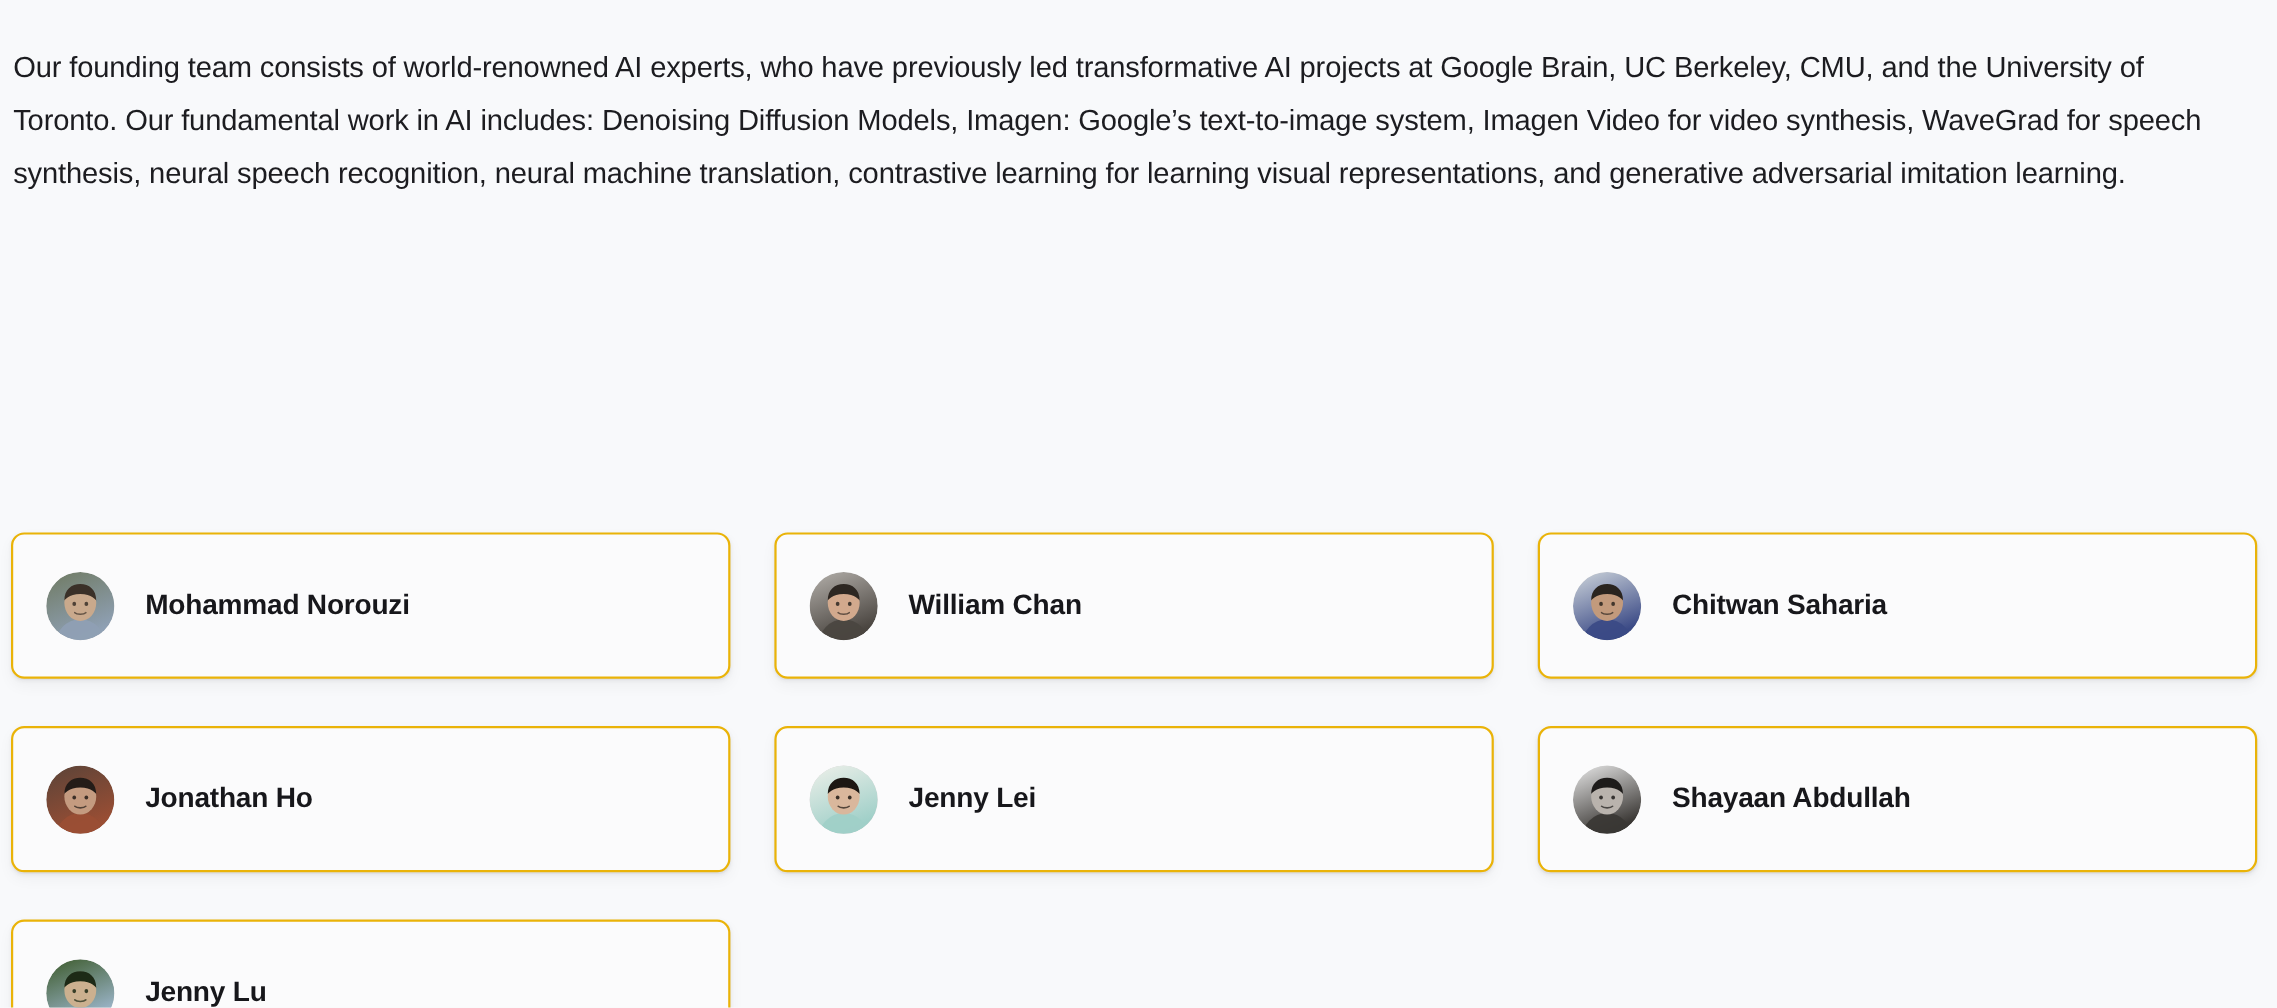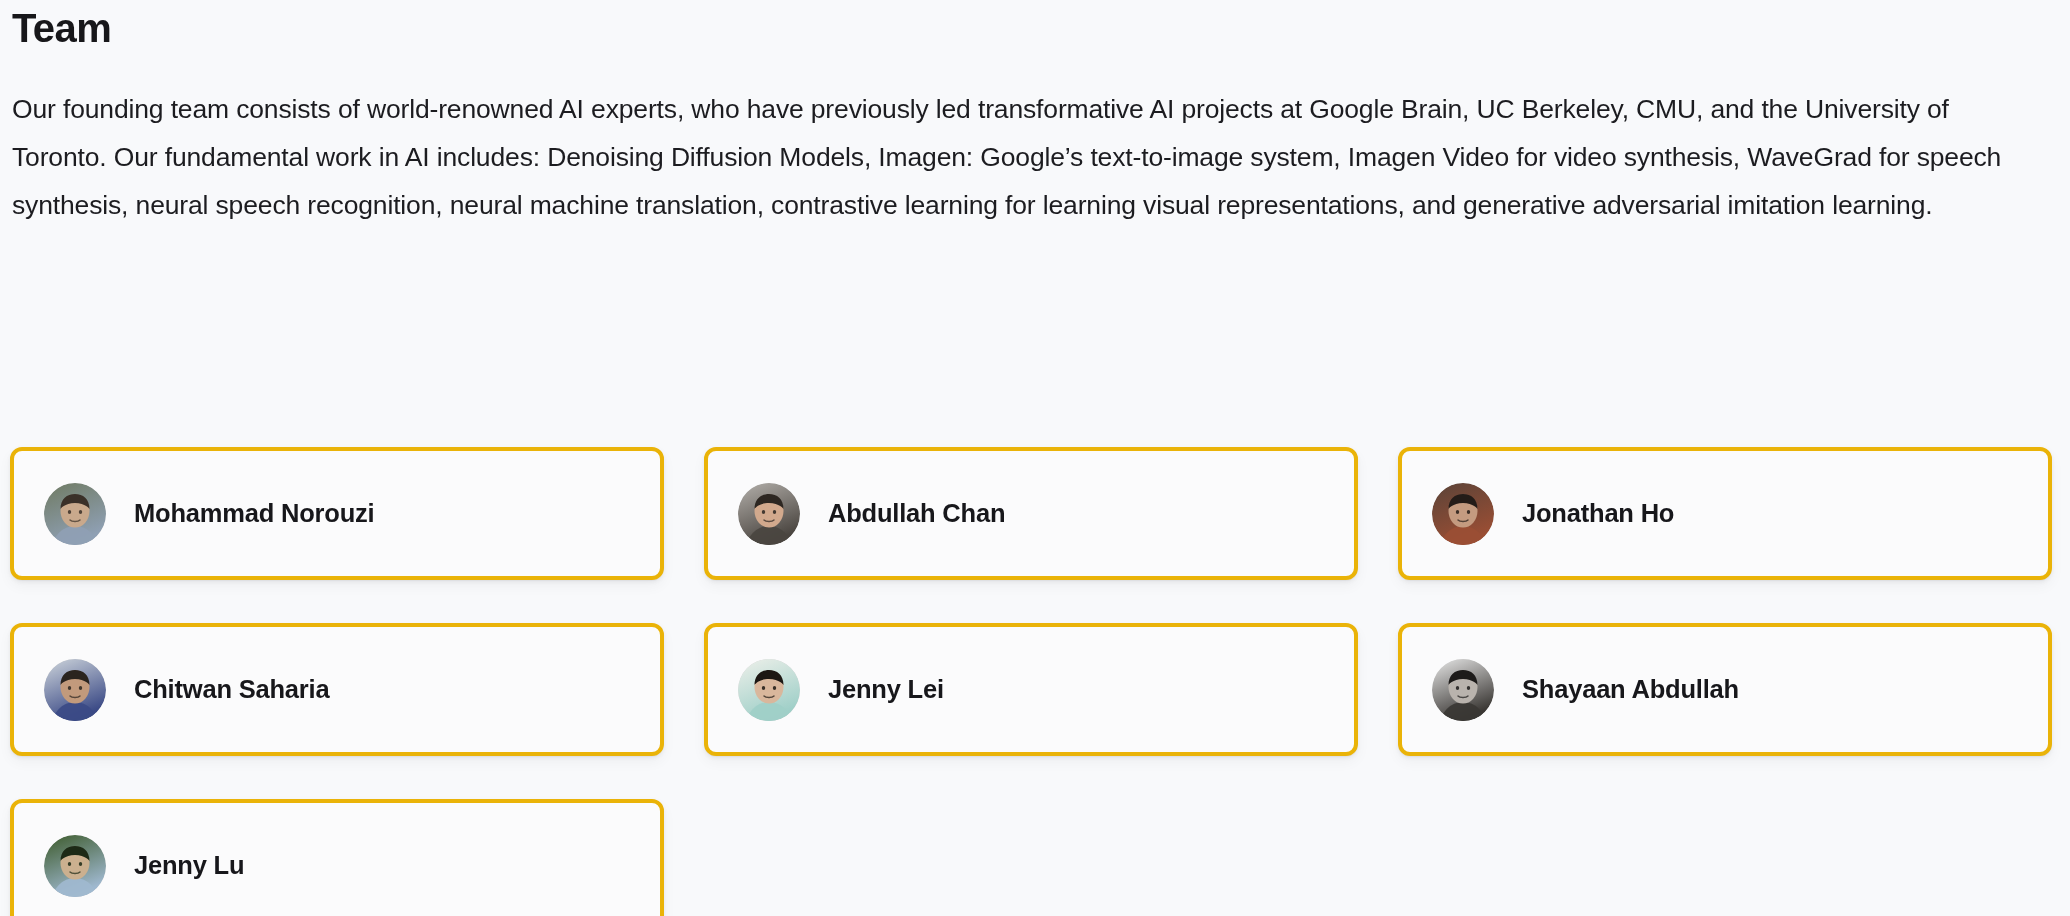--- a/index.html
+++ b/index.html
@@ -105,7 +105,6 @@
 
 <div class="page">
 
-  <h1 class="page-title">Team</h1>
 
   <p class="intro"><span>Our founding team consists of world-renowned AI experts, who have previously led transformative AI projects at Google Brain, UC Berkeley, CMU, and the University of Toronto. Our fundamental work in AI includes: </span><span class="lnk">Denoising Diffusion Models</span><span>, </span><span class="lnk">Imagen</span><span>: Google’s text-to-image system, </span><span class="lnk">Imagen Video</span><span> for video synthesis, </span><span class="lnk">WaveGrad</span><span> for speech synthesis, </span><span class="lnk">neural speech recognition</span><span>, </span><span class="lnk">neural machine translation</span><span>, contrastive learning for </span><span class="lnk">learning visual representations</span><span>, and </span><span class="lnk">generative adversarial imitation learning</span><span>.</span></p>
 

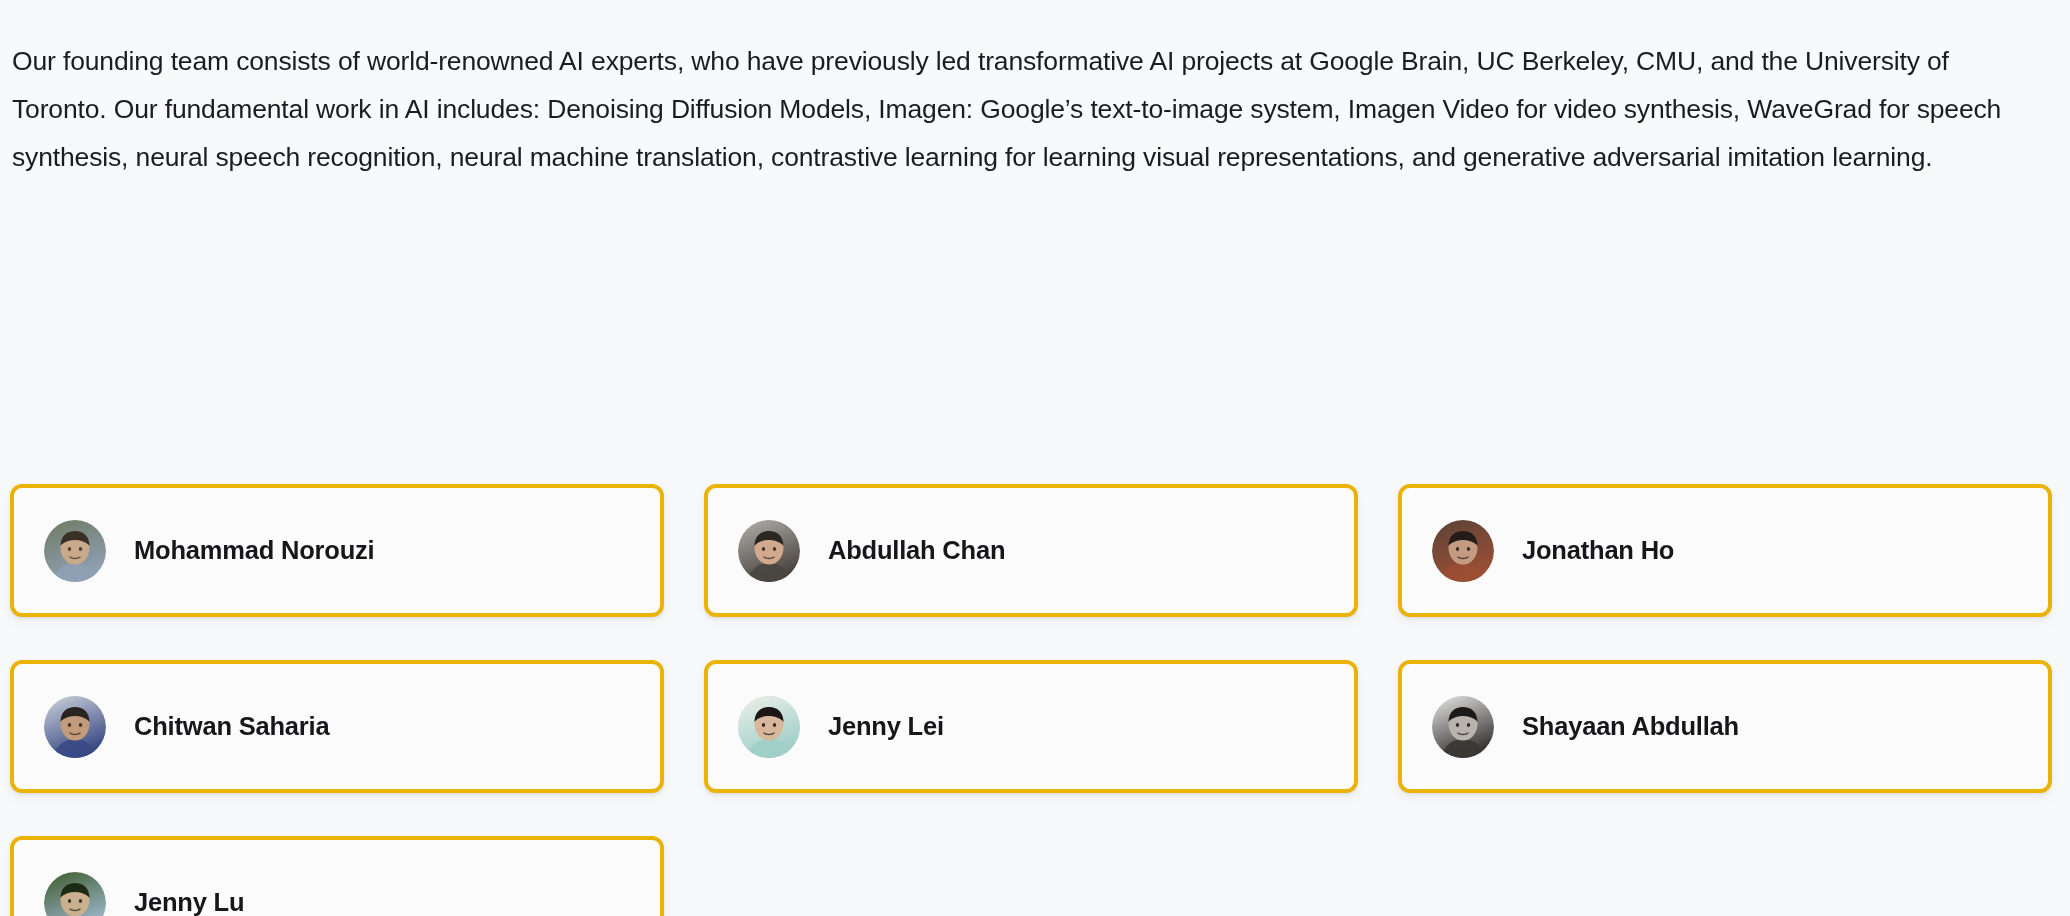--- a/index.html
+++ b/index.html
@@ -72,7 +72,7 @@
     align-items: center;
     padding-left: 30px;
     background: #fbfbfc;
-    border: 4px solid #eab308;
+    border: 2px solid #eab308;
     border-radius: 12px;
     box-shadow: 0 2px 4px rgba(16,18,28,0.055),
                 0 6px 14px rgba(16,18,28,0.045),

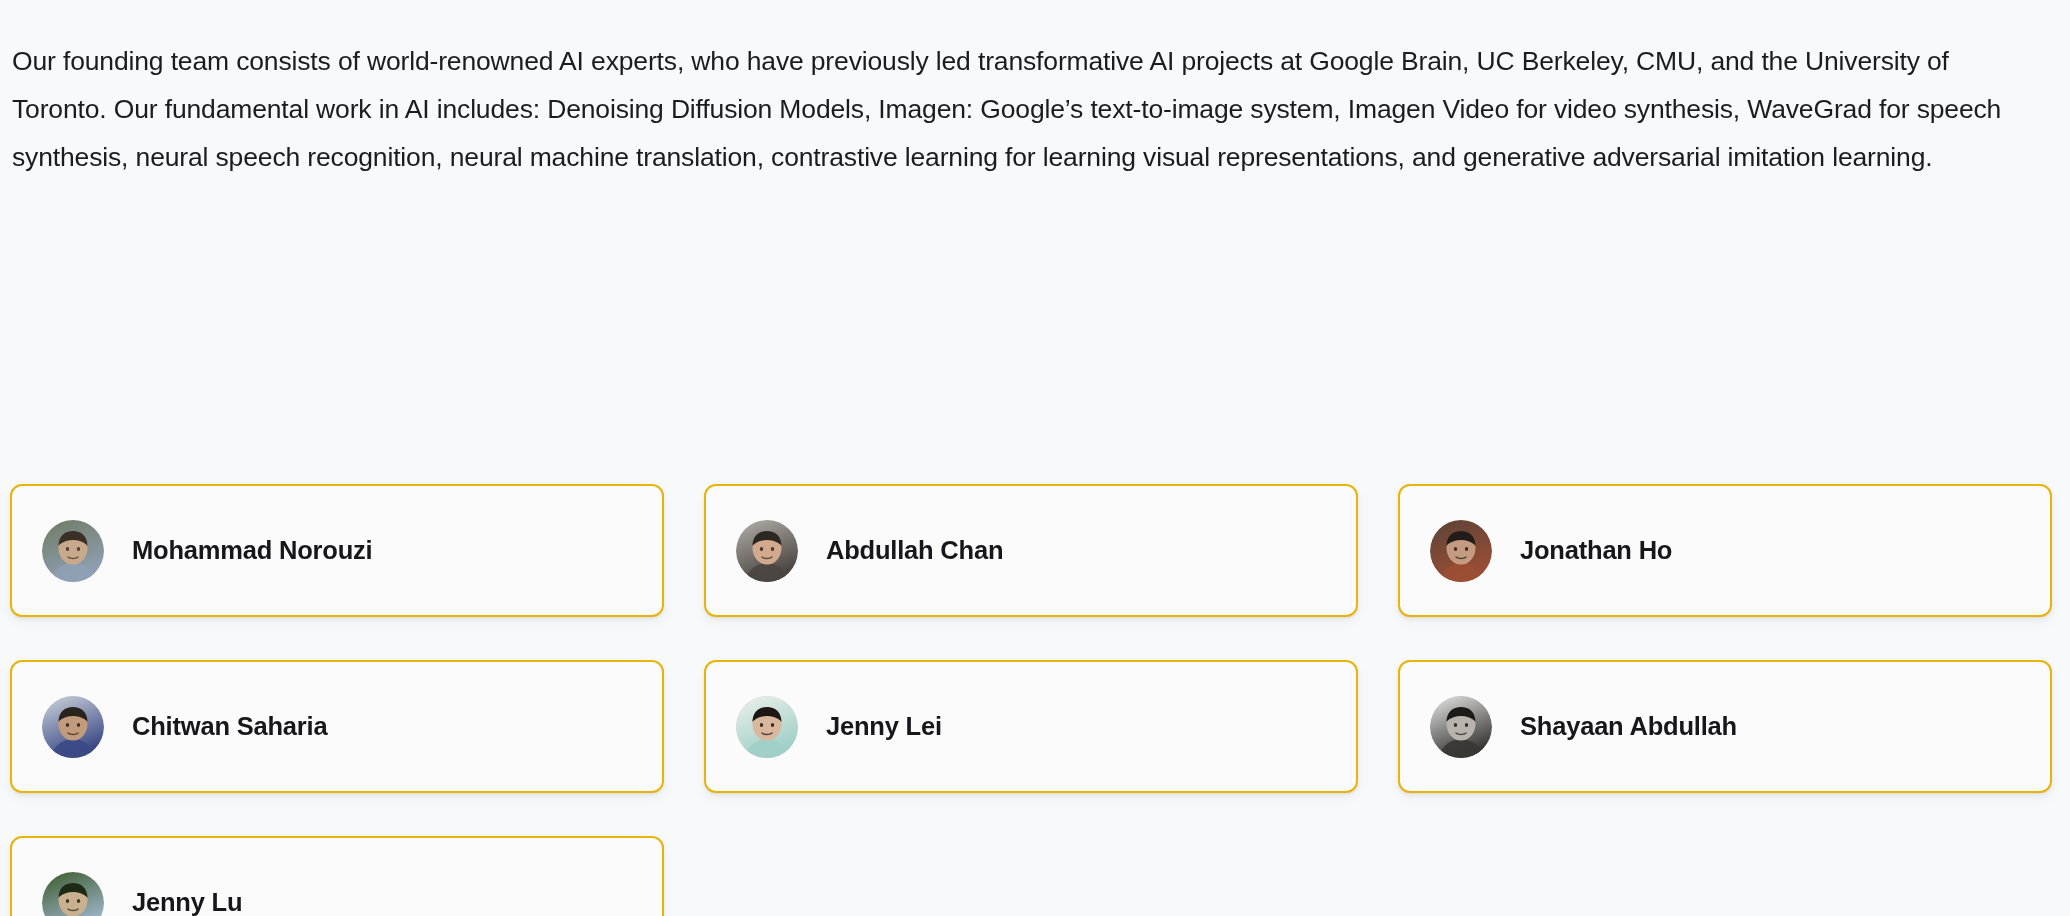--- a/index.html
+++ b/index.html
@@ -157,7 +157,7 @@
             </g>
           </svg>
         </div>
-        <div class="member-name">Abdullah Chan</div>
+        <div class="member-name">William Chan</div>
       </div>
       <div class="member-card">
         <div class="avatar">

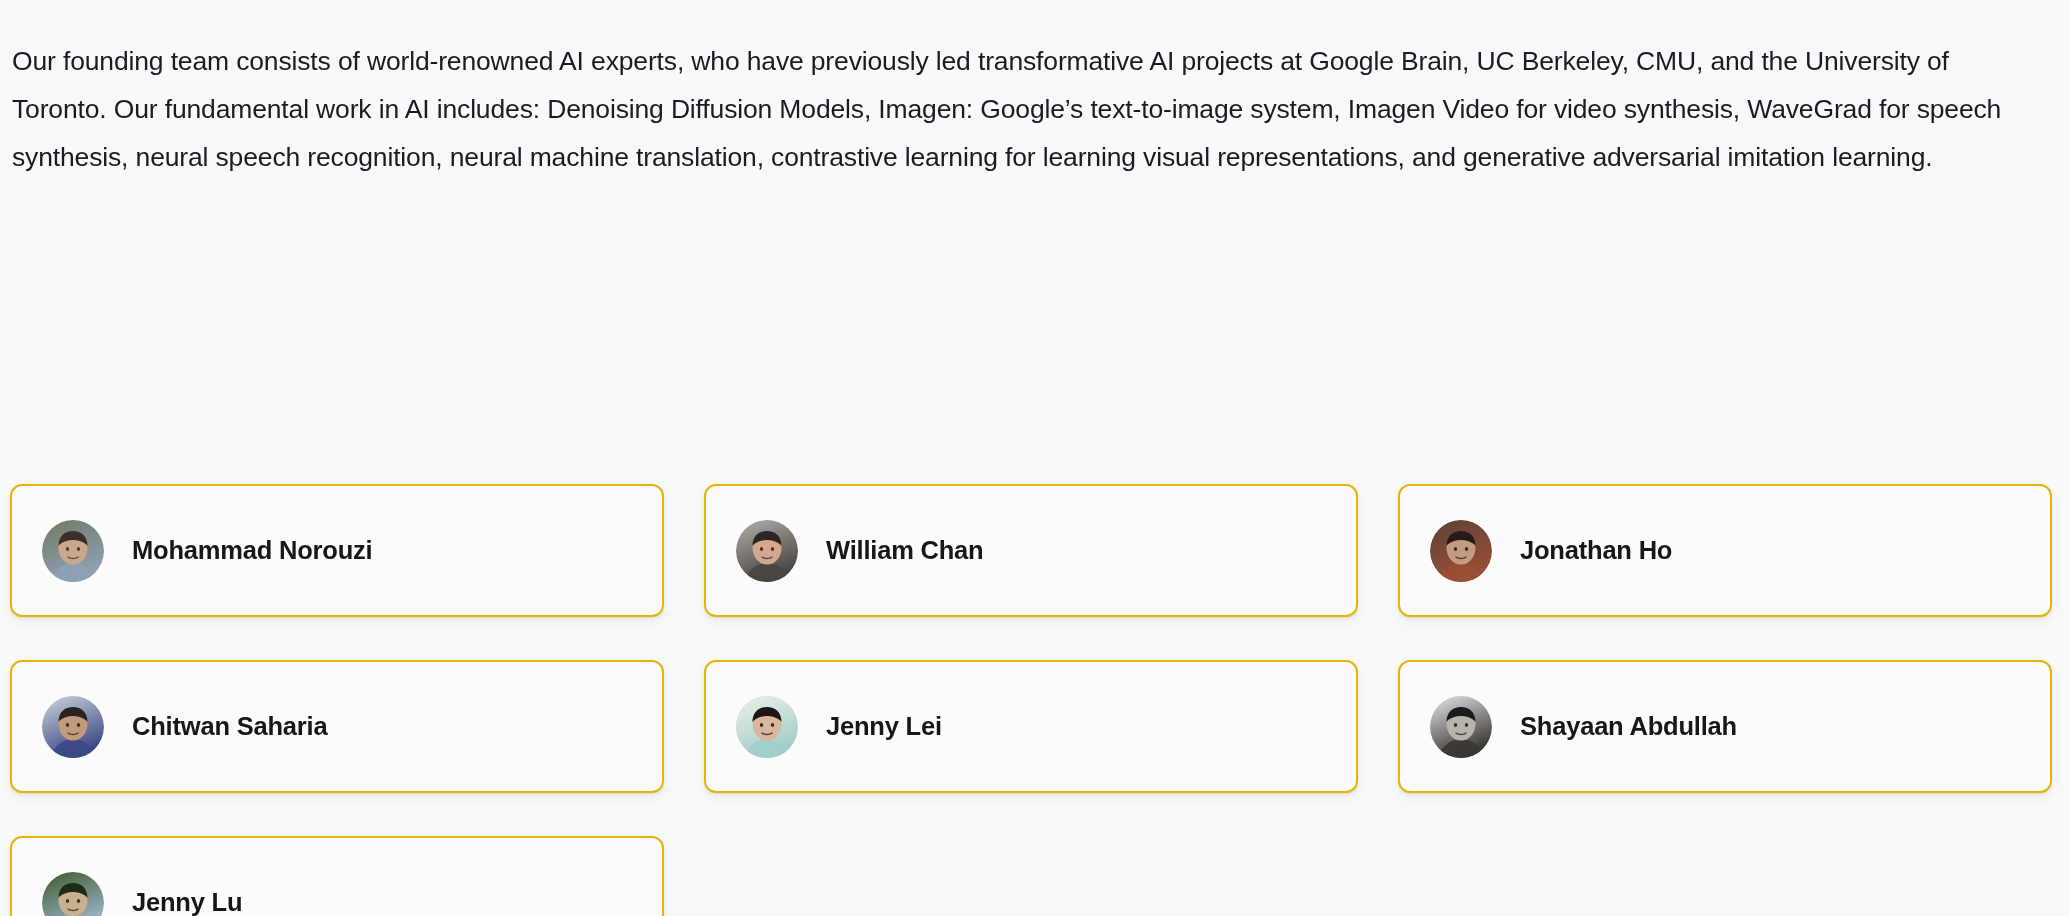--- a/index.html
+++ b/index.html
@@ -163,6 +163,31 @@
         <div class="avatar">
           <svg viewBox="0 0 62 62" xmlns="http://www.w3.org/2000/svg">
             <defs>
+              <linearGradient id="g3" x1="0" y1="0" x2="0.4" y2="1">
+                <stop offset="0%" stop-color="#cfd6dc"></stop>
+                <stop offset="100%" stop-color="#3b4a86"></stop>
+              </linearGradient>
+              <clipPath id="c3">
+                <circle cx="31" cy="31" r="31"></circle>
+              </clipPath>
+            </defs>
+            <g clip-path="url(#c3)">
+              <rect width="62" height="62" fill="url(#g3)"></rect>
+              <ellipse cx="31" cy="67" rx="23" ry="24" fill="#3b4a86" opacity="0.92"></ellipse>
+              <ellipse cx="31" cy="28" rx="14.5" ry="16.5" fill="#c29a7c"></ellipse>
+              <path d="M16.5 26c0-10 6.5-15 14.5-15s14.5 5 14.5 15c0 0-4-6-14.5-6S16.5 26 16.5 26z" fill="#2a241f"></path>
+              <ellipse cx="25.5" cy="29" rx="1.7" ry="1.9" fill="#2a241f" opacity="0.85"></ellipse>
+              <ellipse cx="36.5" cy="29" rx="1.7" ry="1.9" fill="#2a241f" opacity="0.85"></ellipse>
+              <path d="M26 37c1.8 1.9 8.2 1.9 10 0" stroke="#2a241f" stroke-width="1.5" fill="none" stroke-linecap="round" opacity="0.7"></path>
+            </g>
+          </svg>
+        </div>
+        <div class="member-name">Chitwan Saharia</div>
+      </div>
+      <div class="member-card">
+        <div class="avatar">
+          <svg viewBox="0 0 62 62" xmlns="http://www.w3.org/2000/svg">
+            <defs>
               <linearGradient id="g2" x1="0" y1="0" x2="0.4" y2="1">
                 <stop offset="0%" stop-color="#5a4338"></stop>
                 <stop offset="100%" stop-color="#9a4e34"></stop>
@@ -188,31 +213,6 @@
         <div class="avatar">
           <svg viewBox="0 0 62 62" xmlns="http://www.w3.org/2000/svg">
             <defs>
-              <linearGradient id="g3" x1="0" y1="0" x2="0.4" y2="1">
-                <stop offset="0%" stop-color="#cfd6dc"></stop>
-                <stop offset="100%" stop-color="#3b4a86"></stop>
-              </linearGradient>
-              <clipPath id="c3">
-                <circle cx="31" cy="31" r="31"></circle>
-              </clipPath>
-            </defs>
-            <g clip-path="url(#c3)">
-              <rect width="62" height="62" fill="url(#g3)"></rect>
-              <ellipse cx="31" cy="67" rx="23" ry="24" fill="#3b4a86" opacity="0.92"></ellipse>
-              <ellipse cx="31" cy="28" rx="14.5" ry="16.5" fill="#c29a7c"></ellipse>
-              <path d="M16.5 26c0-10 6.5-15 14.5-15s14.5 5 14.5 15c0 0-4-6-14.5-6S16.5 26 16.5 26z" fill="#2a241f"></path>
-              <ellipse cx="25.5" cy="29" rx="1.7" ry="1.9" fill="#2a241f" opacity="0.85"></ellipse>
-              <ellipse cx="36.5" cy="29" rx="1.7" ry="1.9" fill="#2a241f" opacity="0.85"></ellipse>
-              <path d="M26 37c1.8 1.9 8.2 1.9 10 0" stroke="#2a241f" stroke-width="1.5" fill="none" stroke-linecap="round" opacity="0.7"></path>
-            </g>
-          </svg>
-        </div>
-        <div class="member-name">Chitwan Saharia</div>
-      </div>
-      <div class="member-card">
-        <div class="avatar">
-          <svg viewBox="0 0 62 62" xmlns="http://www.w3.org/2000/svg">
-            <defs>
               <linearGradient id="g5" x1="0" y1="0" x2="0.4" y2="1">
                 <stop offset="0%" stop-color="#eef0ea"></stop>
                 <stop offset="100%" stop-color="#9fcfc8"></stop>

